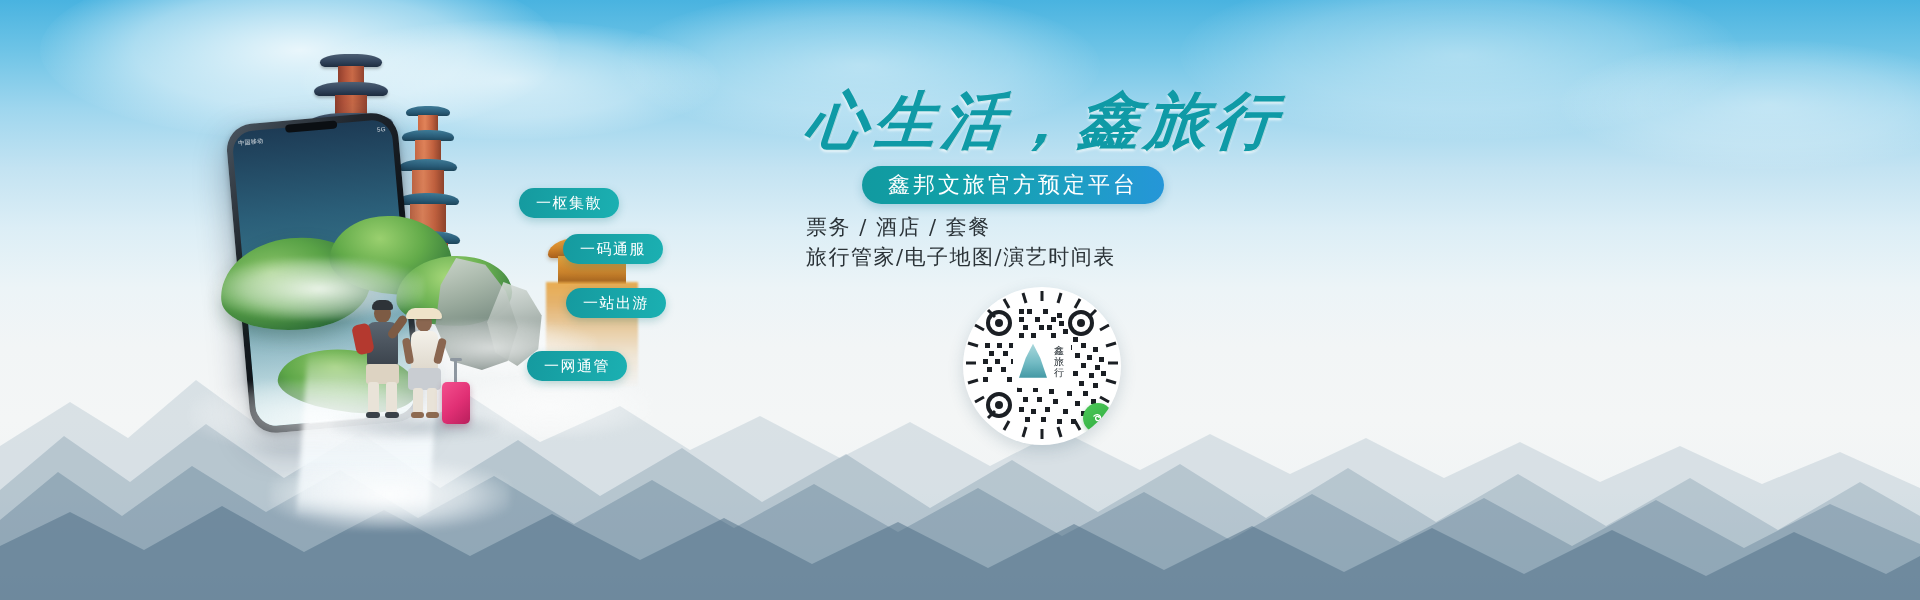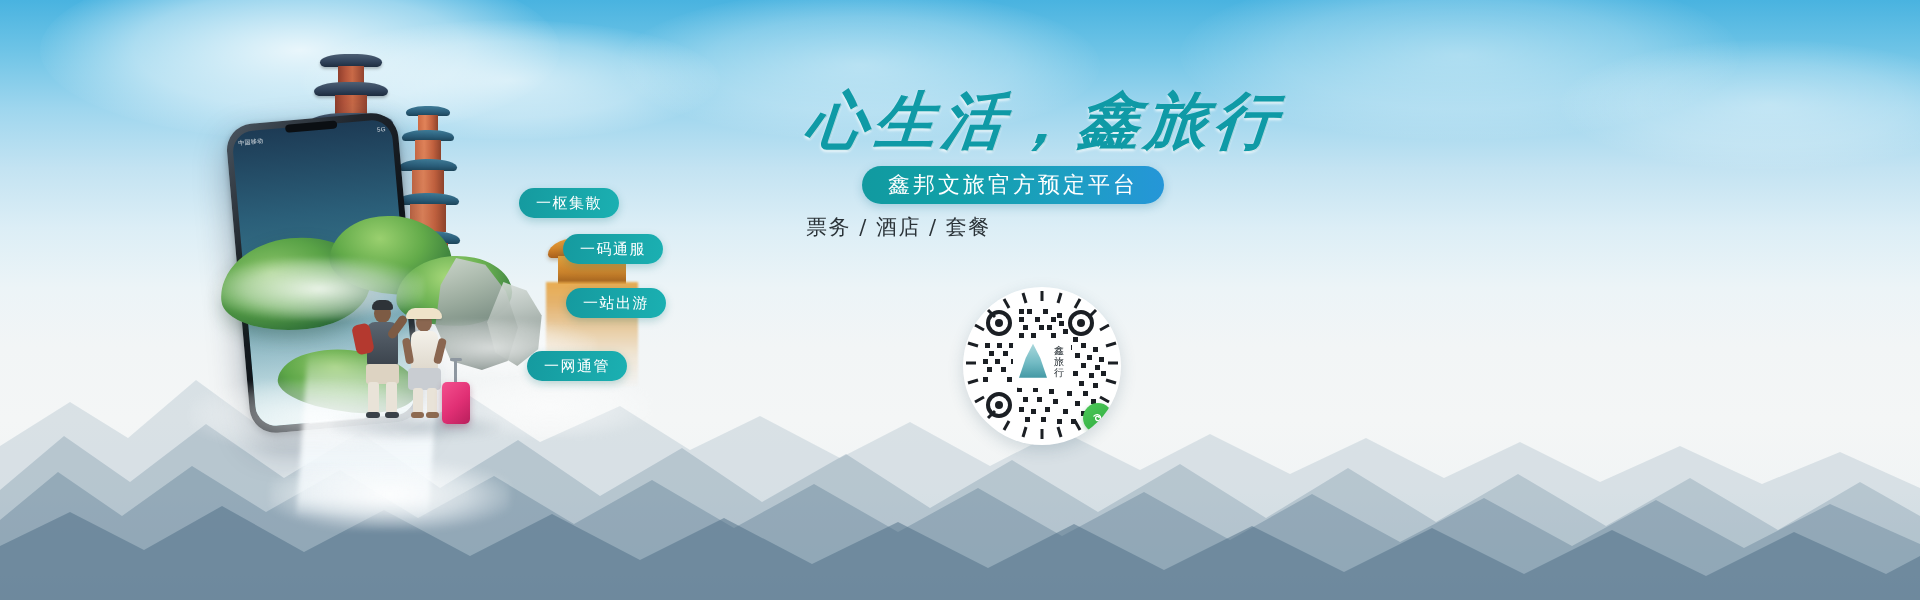--- a/index.html
+++ b/index.html
@@ -532,6 +532,7 @@
 
   <div id="subtitle">
     <div class="subtitle-line">票务 / 酒店 / 套餐</div>
+    <div class="subtitle-line">旅行管家/电子地图/演艺时间表</div>
   </div>
 
   <div id="qr-wrap">

